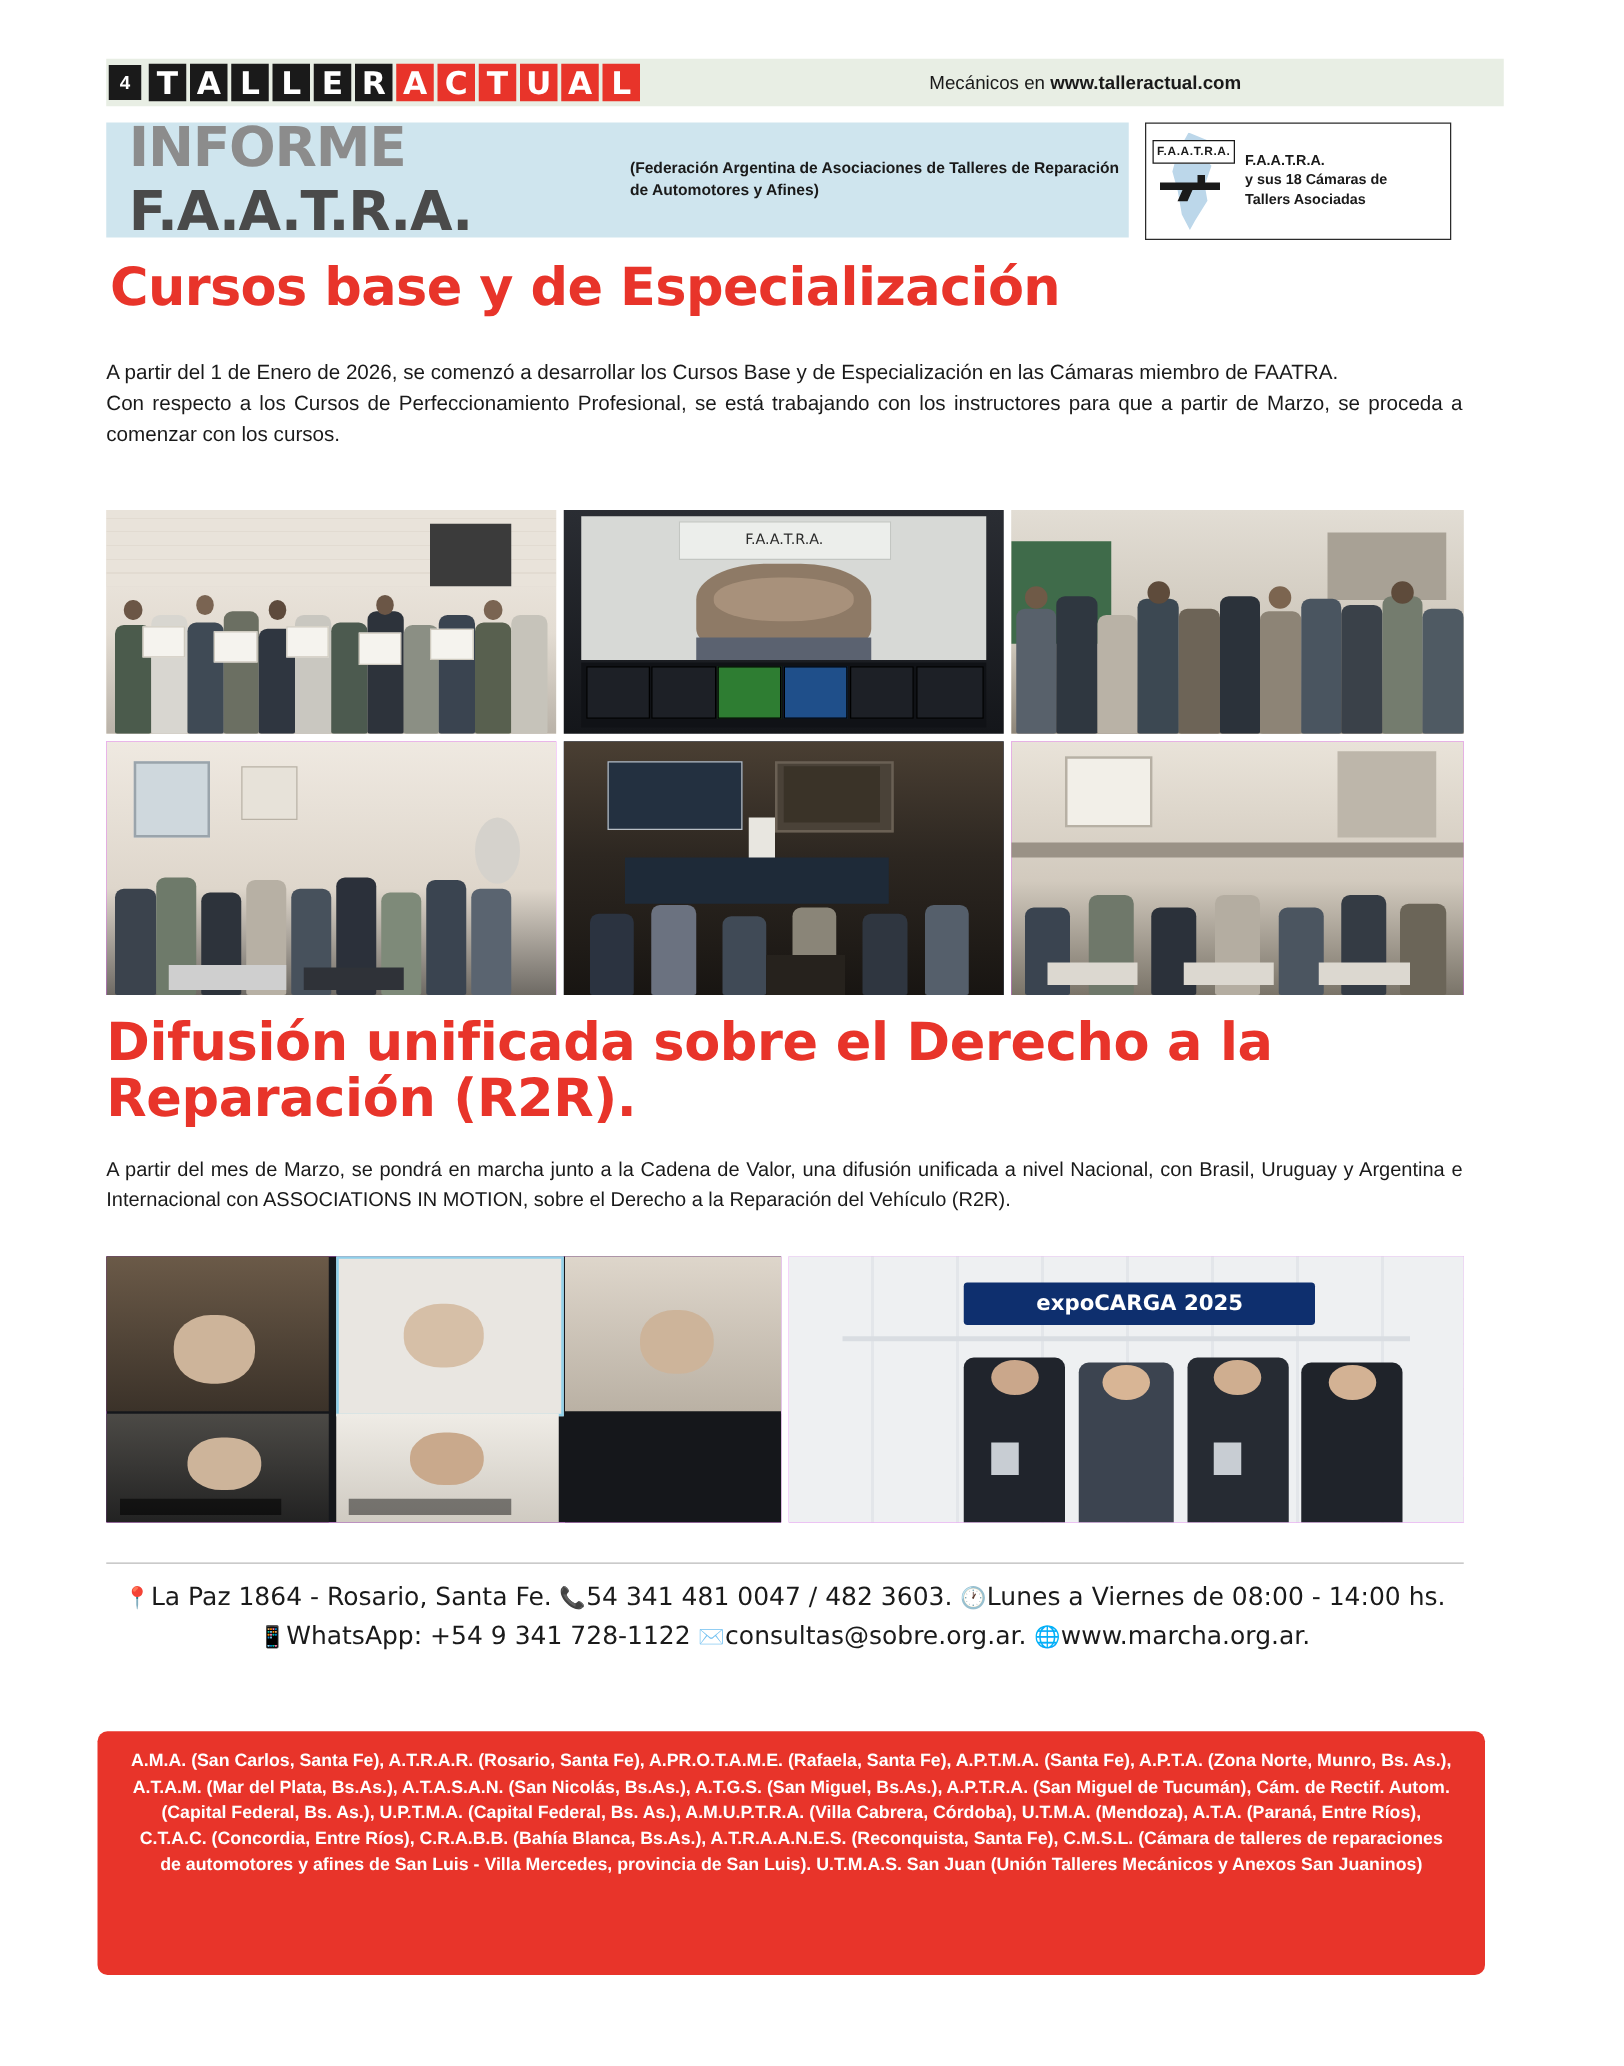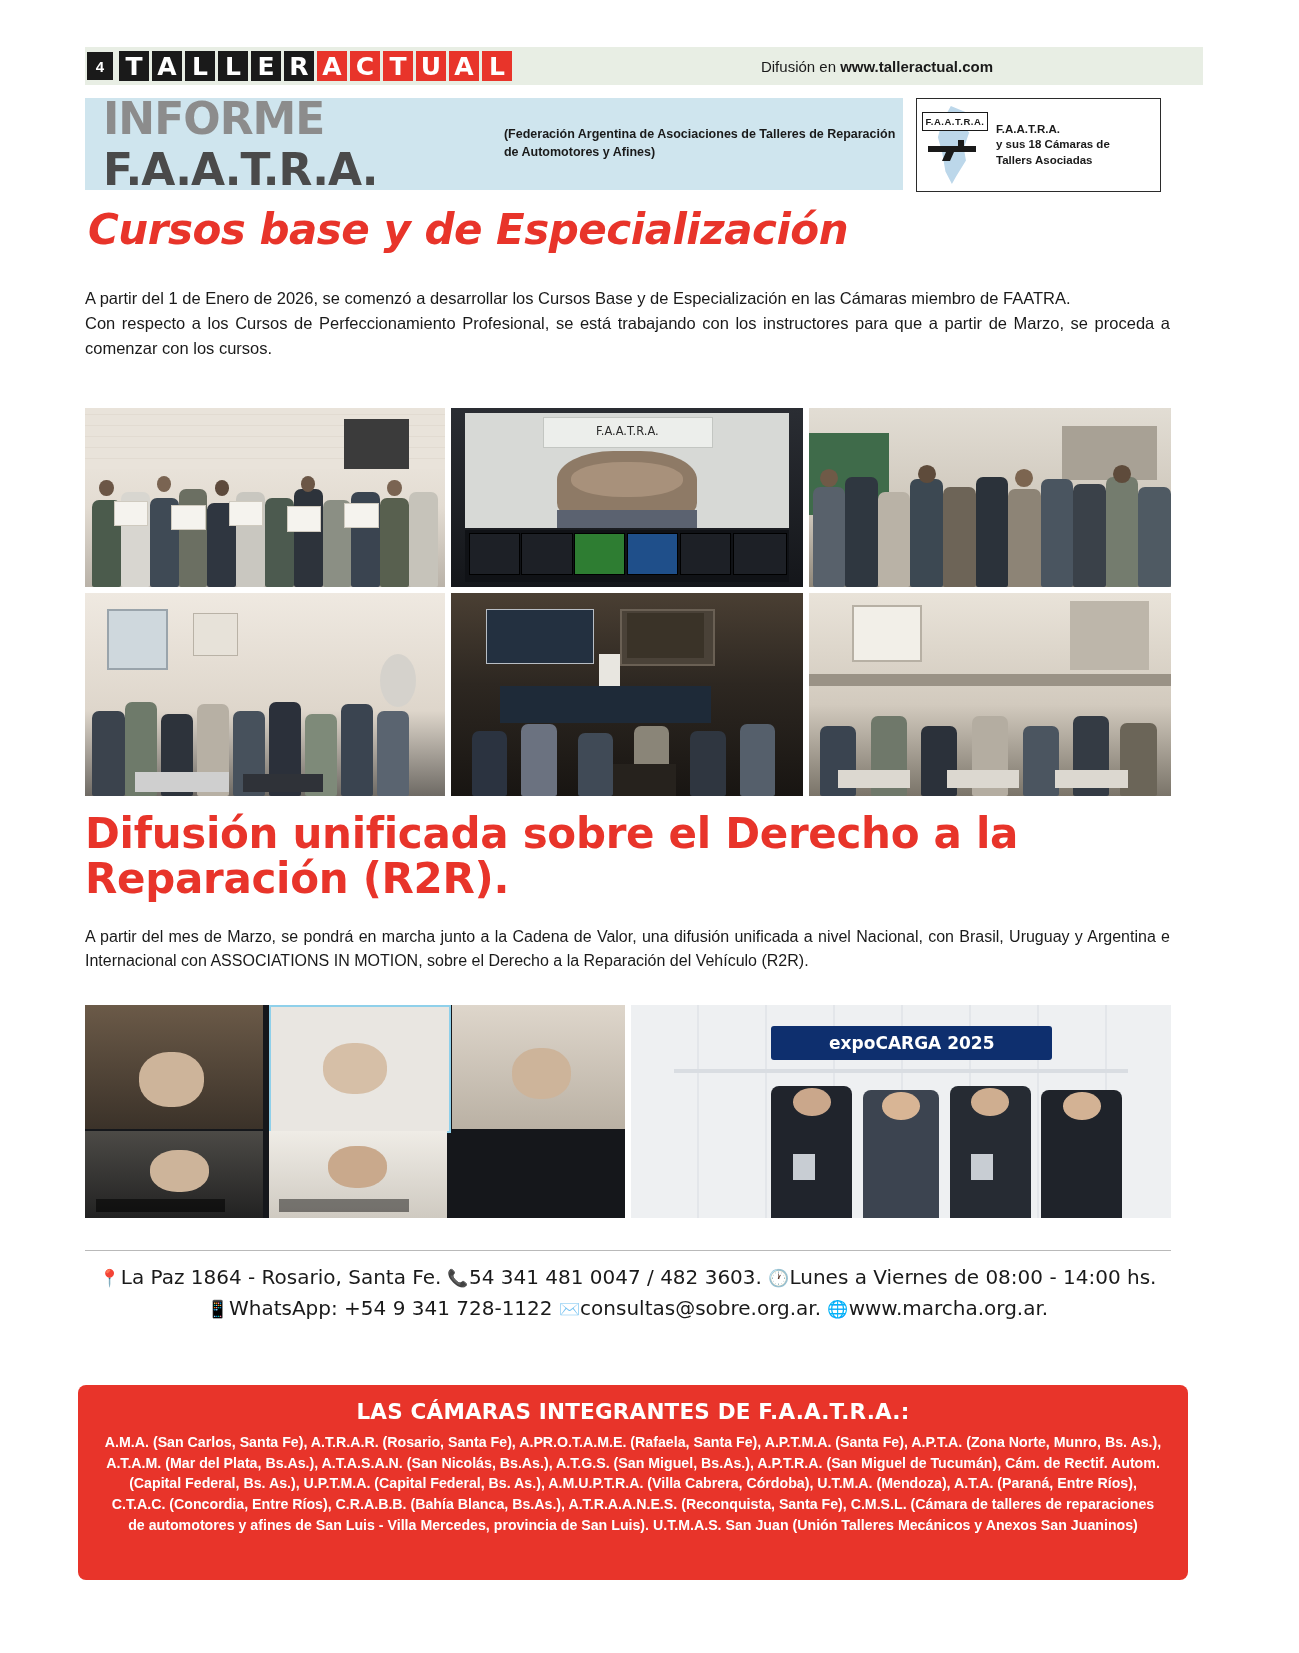--- a/index.html
+++ b/index.html
@@ -88,7 +88,7 @@
         <span class="red">L</span>
     </div>
     <div class="visit">
-      <span>Difusión en </span><b>www.talleractual.com</b>
+      <span>Mecánicos en </span><b>www.talleractual.com</b>
     </div>
   </div>
 

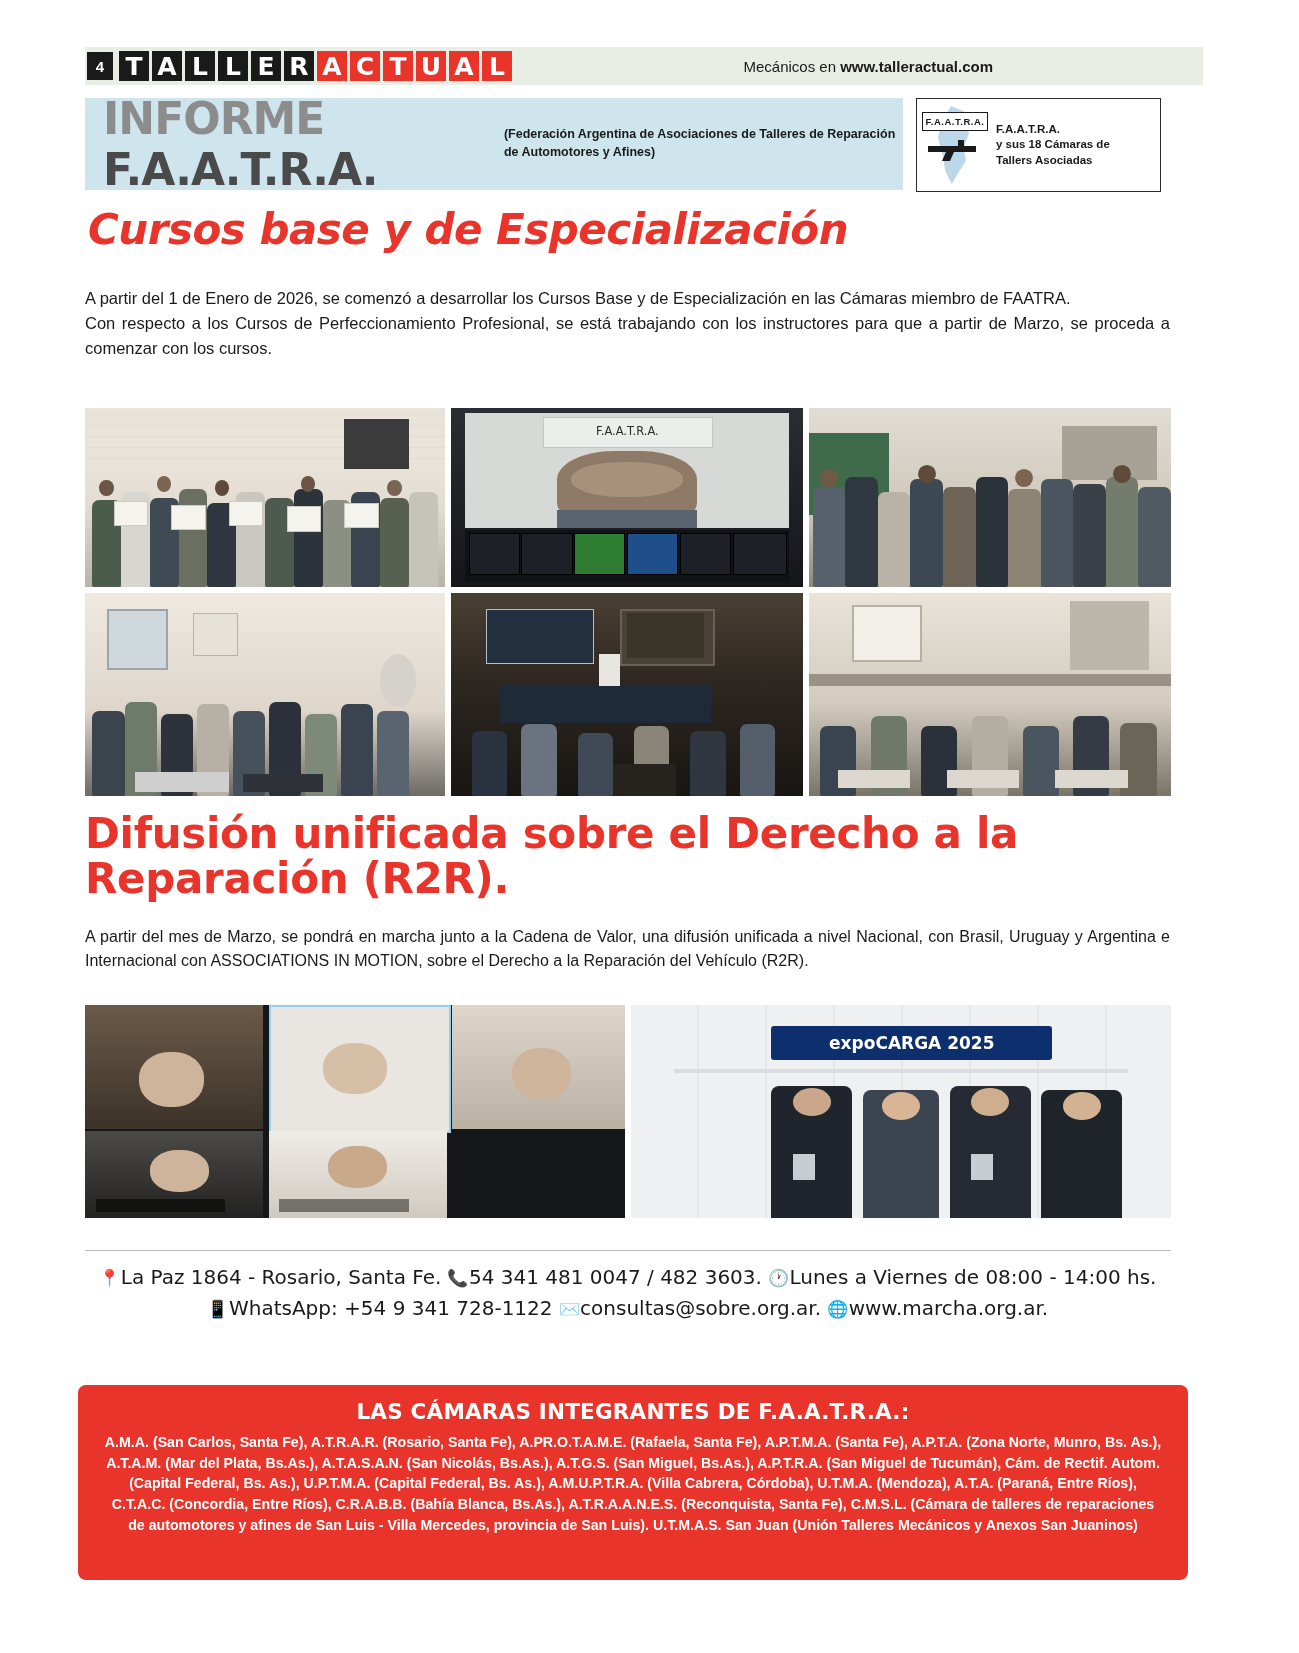--- a/index.html
+++ b/index.html
@@ -31,7 +31,7 @@
 
   
   h1.red{position:absolute;color:#e8342a;font-weight:bold;font-family:"DejaVu Sans",sans-serif;margin:0;line-height:1.07;}
-  #h-cursos{left:88px;top:208px;font-size:42px;letter-spacing:-0.5px;font-style:italic;}
+  #h-cursos{left:88px;top:208px;font-size:42px;letter-spacing:-0.5px;}
   #h-difusion{left:85px;top:812px;font-size:42px;width:1060px;letter-spacing:-0.3px;}
 
   .para{position:absolute;font-size:16.5px;line-height:1.52;text-align:justify;color:#1a1a1a;}

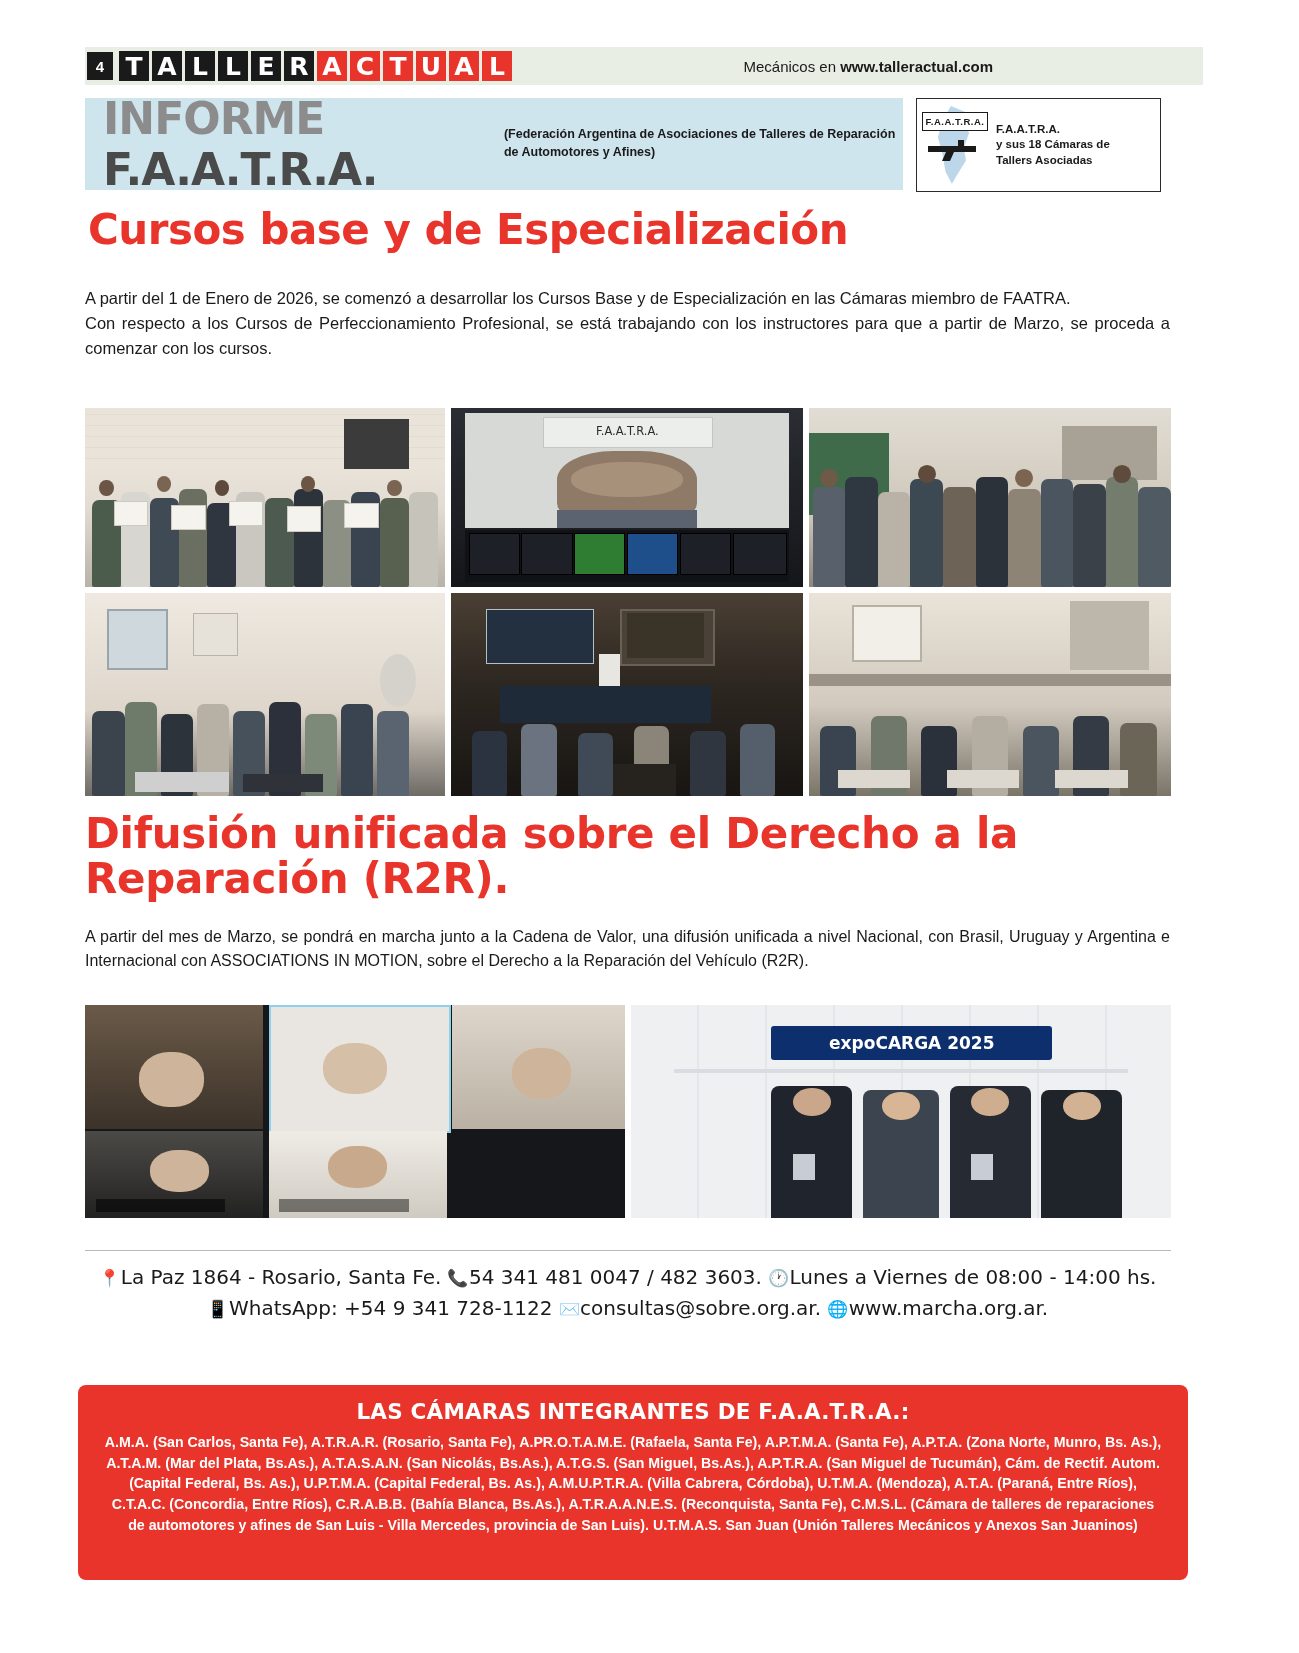--- a/index.html
+++ b/index.html
@@ -307,7 +307,6 @@
   </div>
 
   <div class="redbox">
-    <h2>LAS CÁMARAS INTEGRANTES DE F.A.A.T.R.A.:</h2>
     <p>A.M.A. (San Carlos, Santa Fe), A.T.R.A.R. (Rosario, Santa Fe), A.PR.O.T.A.M.E. (Rafaela, Santa Fe), A.P.T.M.A. (Santa Fe), A.P.T.A. (Zona Norte, Munro, Bs. As.), A.T.A.M. (Mar del Plata, Bs.As.), A.T.A.S.A.N. (San Nicolás, Bs.As.), A.T.G.S. (San Miguel, Bs.As.), A.P.T.R.A. (San Miguel de Tucumán), Cám. de Rectif. Autom. (Capital Federal, Bs. As.), U.P.T.M.A. (Capital Federal, Bs. As.), A.M.U.P.T.R.A. (Villa Cabrera, Córdoba), U.T.M.A. (Mendoza), A.T.A. (Paraná, Entre Ríos), C.T.A.C. (Concordia, Entre Ríos), C.R.A.B.B. (Bahía Blanca, Bs.As.), A.T.R.A.A.N.E.S. (Reconquista, Santa Fe), C.M.S.L. (Cámara de talleres de reparaciones de automotores y afines de San Luis - Villa Mercedes, provincia de San Luis). U.T.M.A.S. San Juan (Unión Talleres Mecánicos y Anexos San Juaninos)</p>
   </div>
 

